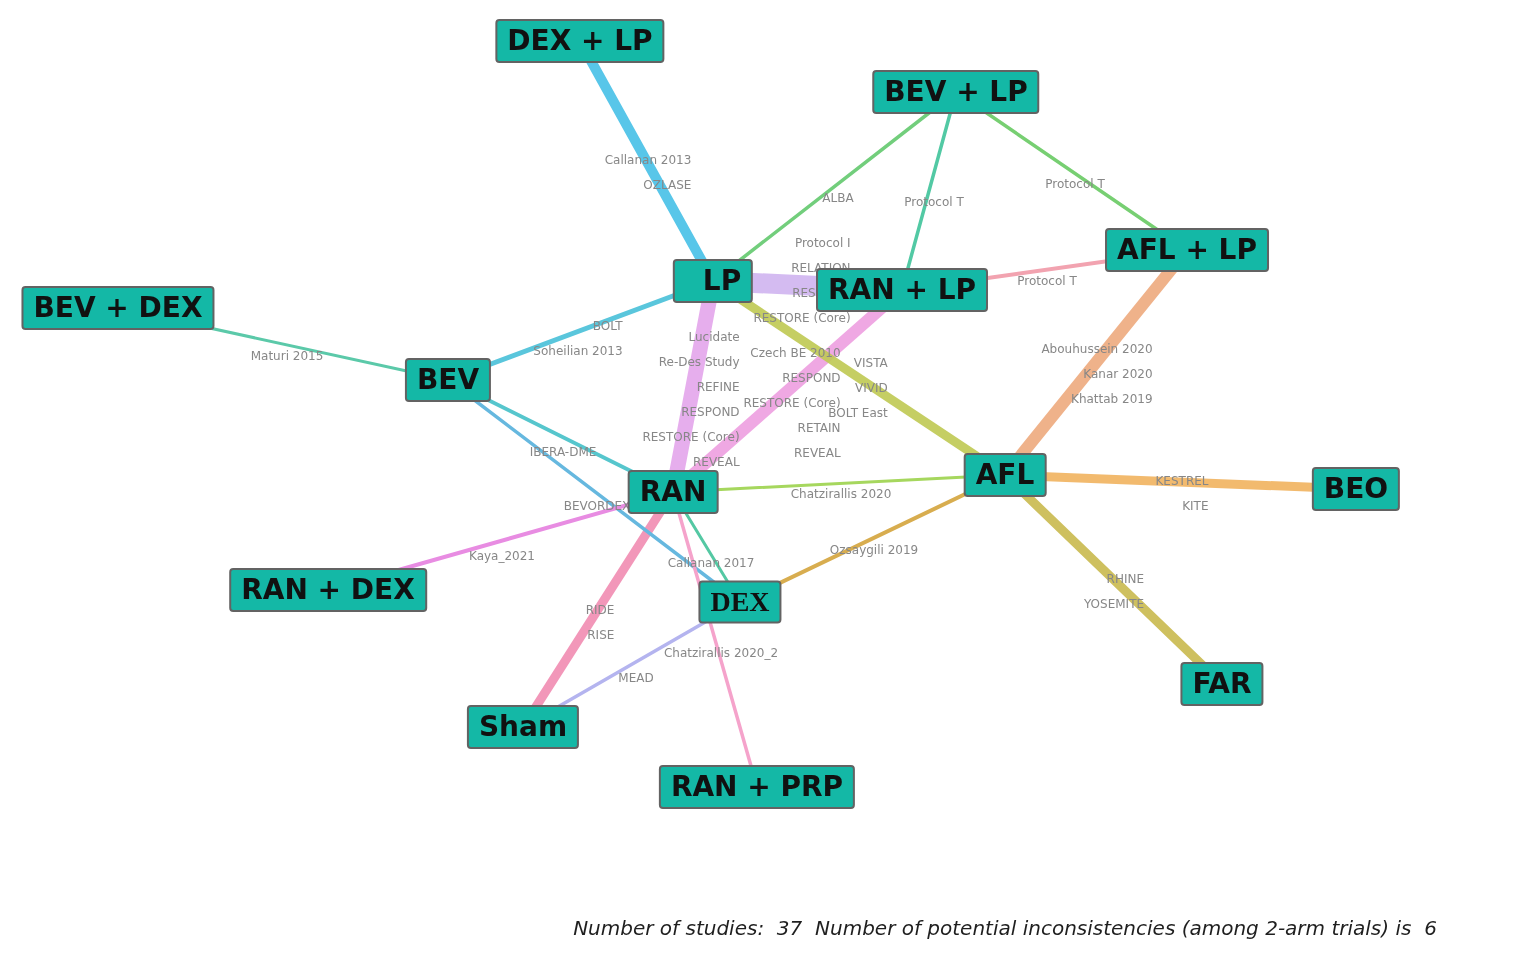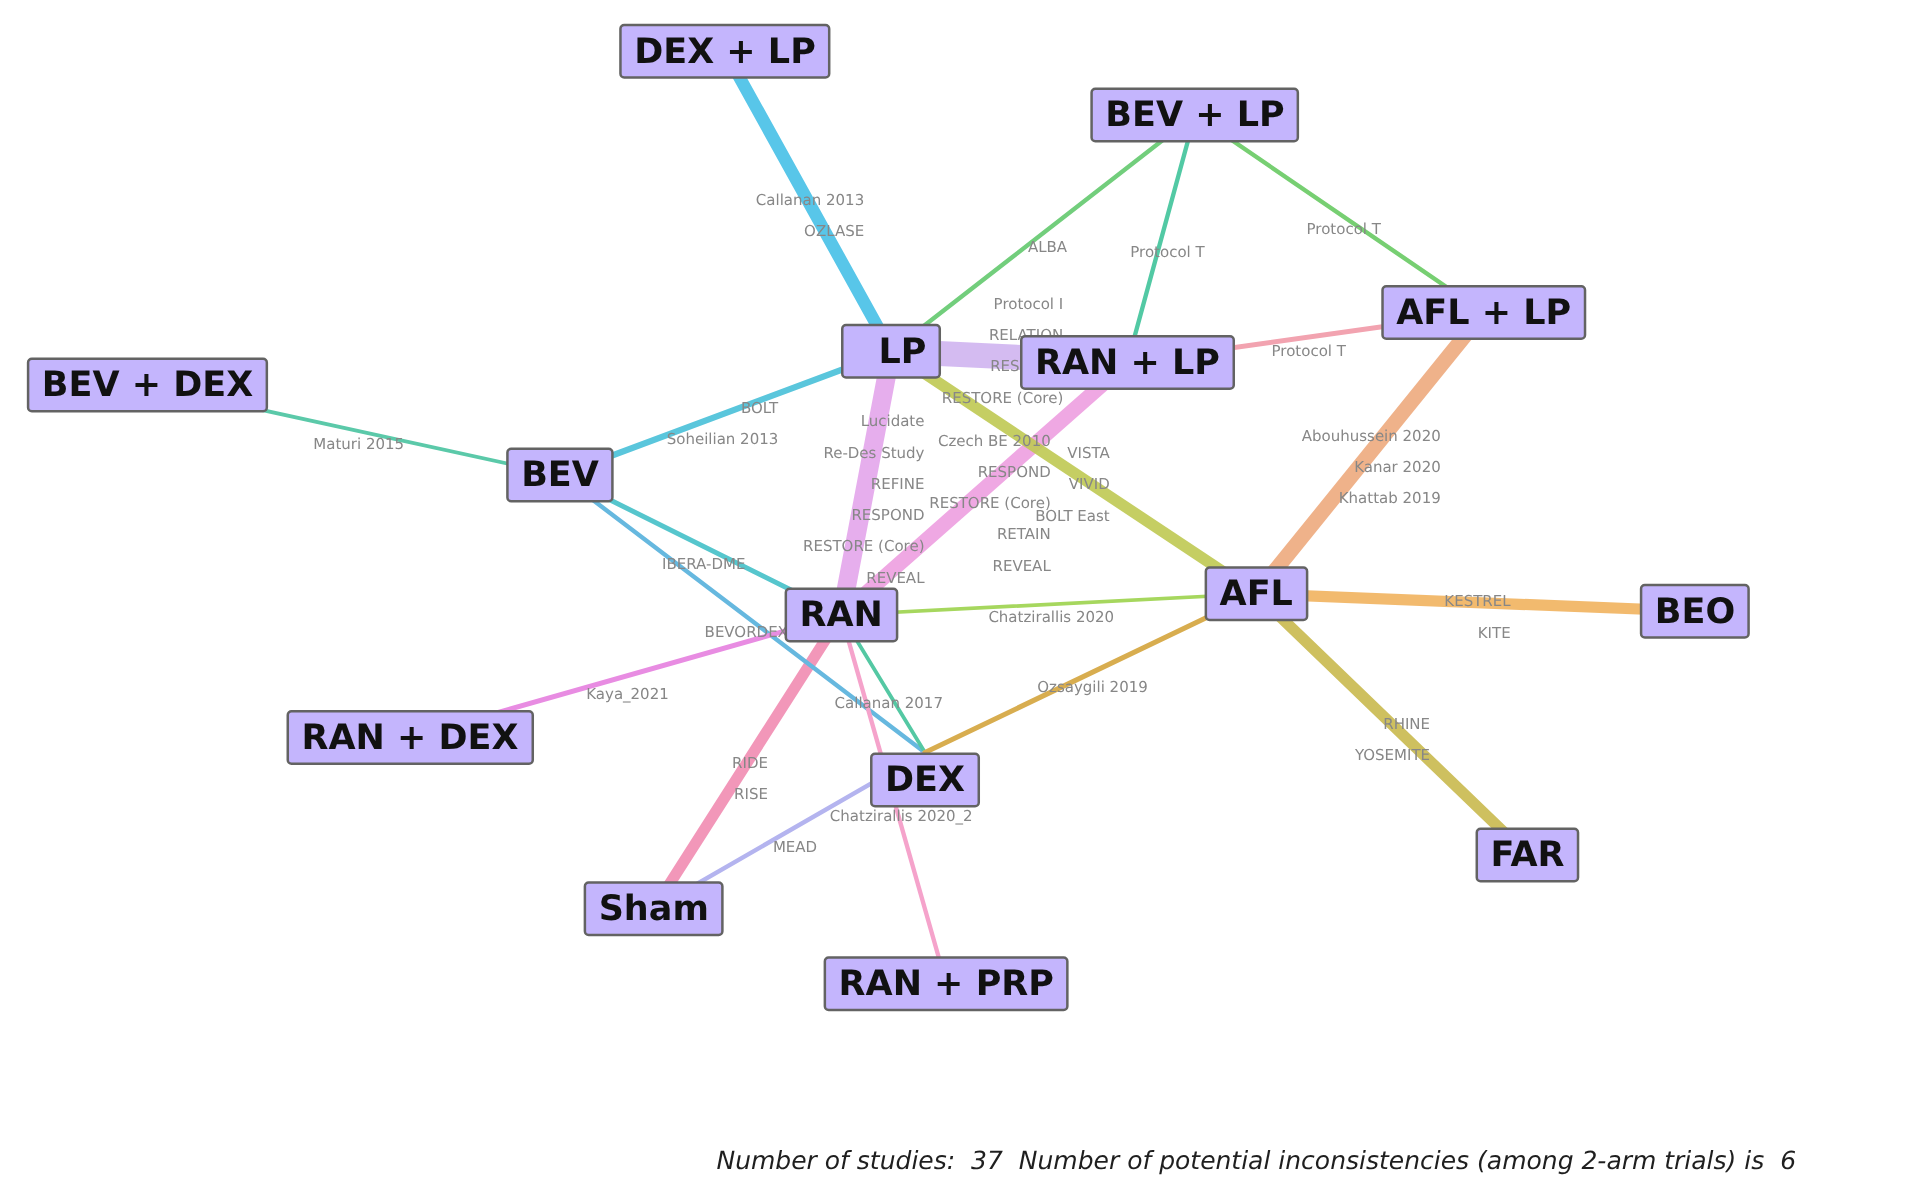--- a/index.html
+++ b/index.html
@@ -24,7 +24,7 @@
   .node {
     position: absolute;
     transform: translate(-50%, -50%);
-    background: #c4b5fd;
+    background: #14b8a6;
     border: 2px solid #636363;
     border-radius: 4px;
     padding: 3px 10px 4px 10px;

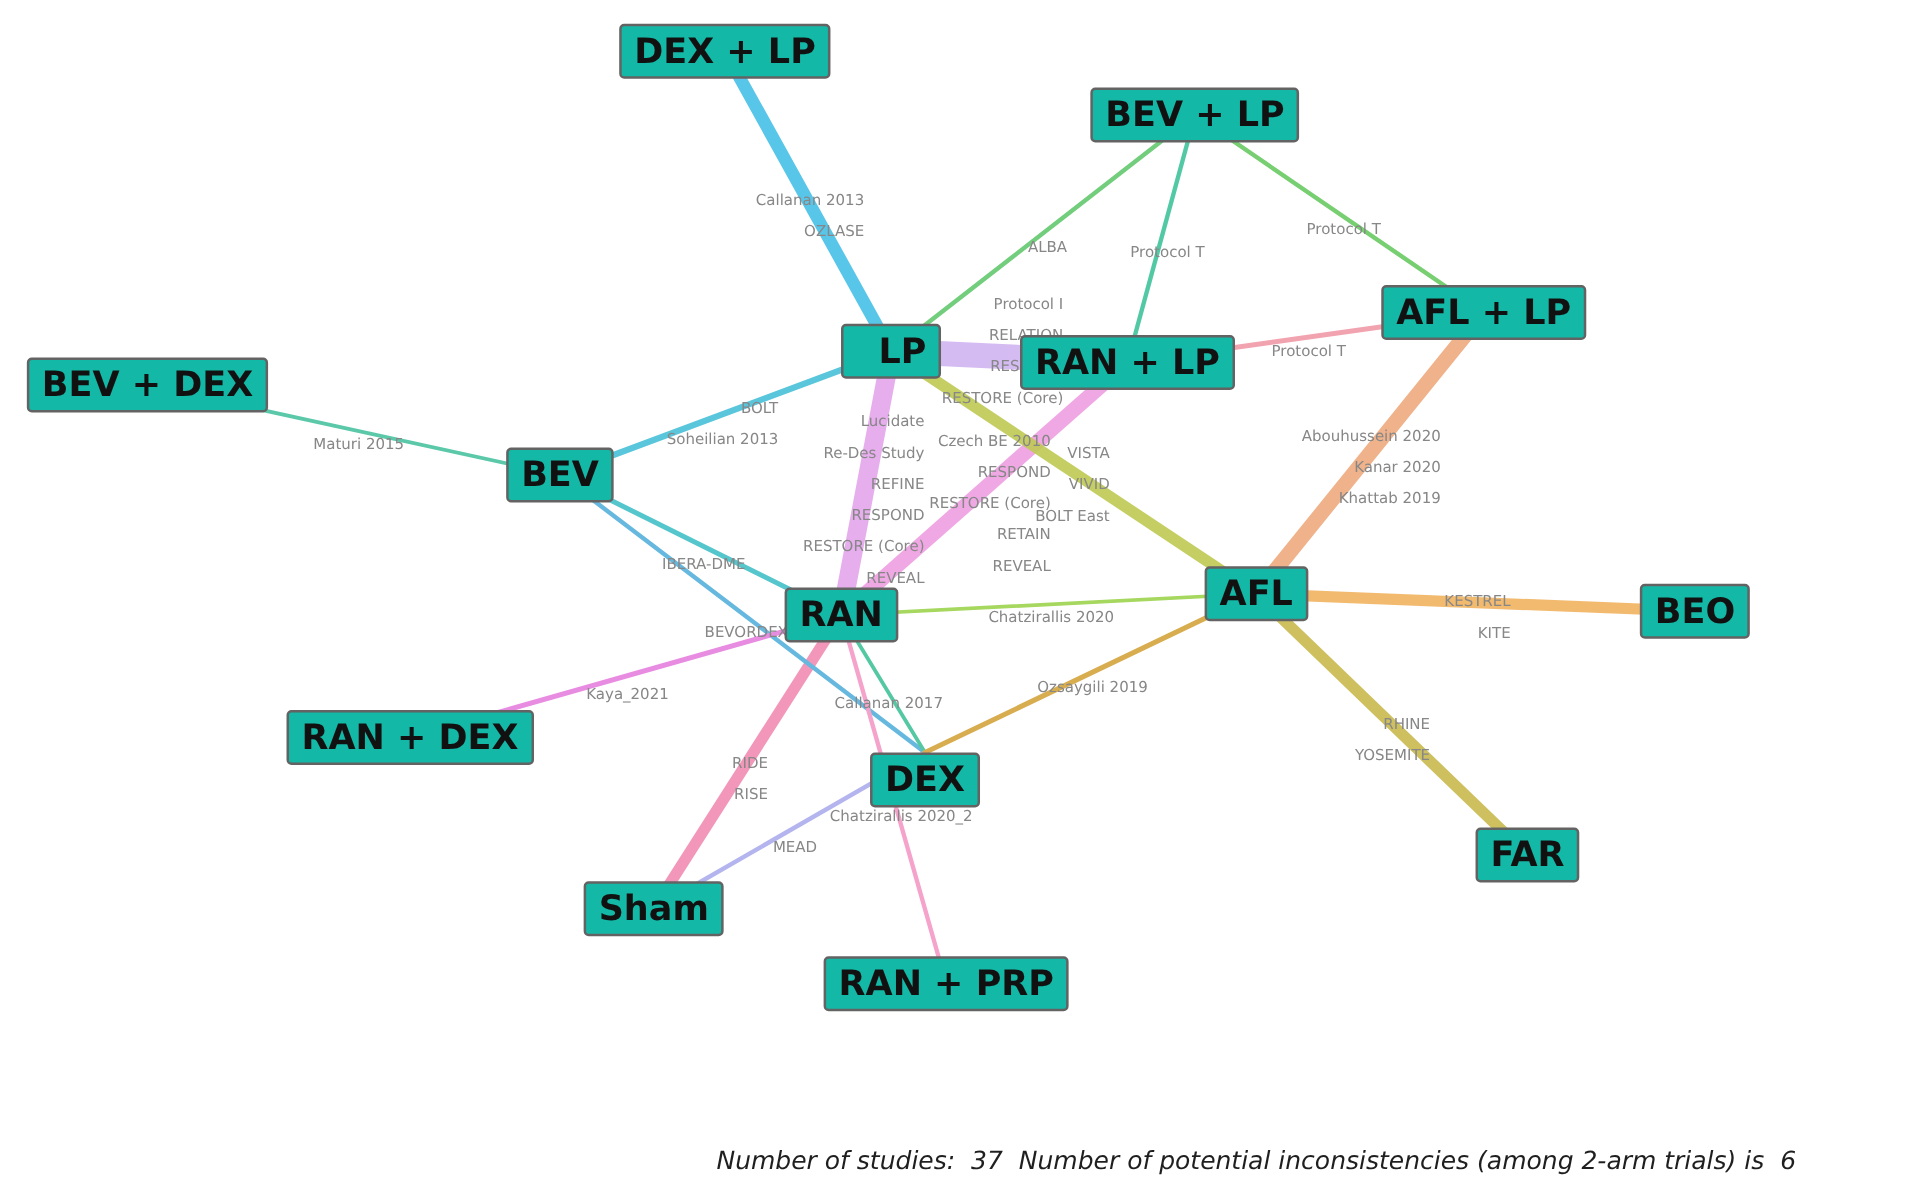--- a/index.html
+++ b/index.html
@@ -177,7 +177,7 @@
       <div class="node" style="left: 1005px; top: 475px;">AFL</div>
       <div class="node" style="left: 1356px; top: 489px;">BEO</div>
       <div class="node" style="left: 328px; top: 590px;">RAN + DEX</div>
-      <div class="node" style="left: 740px; top: 624px;">DEX</div>
+      <div class="node" style="left: 740px; top: 602px; font-family: Liberation Serif, serif;">DEX</div>
       <div class="node" style="left: 1222px; top: 684px;">FAR</div>
       <div class="node" style="left: 523px; top: 727px;">Sham</div>
       <div class="node" style="left: 757px; top: 787px;">RAN + PRP</div>

